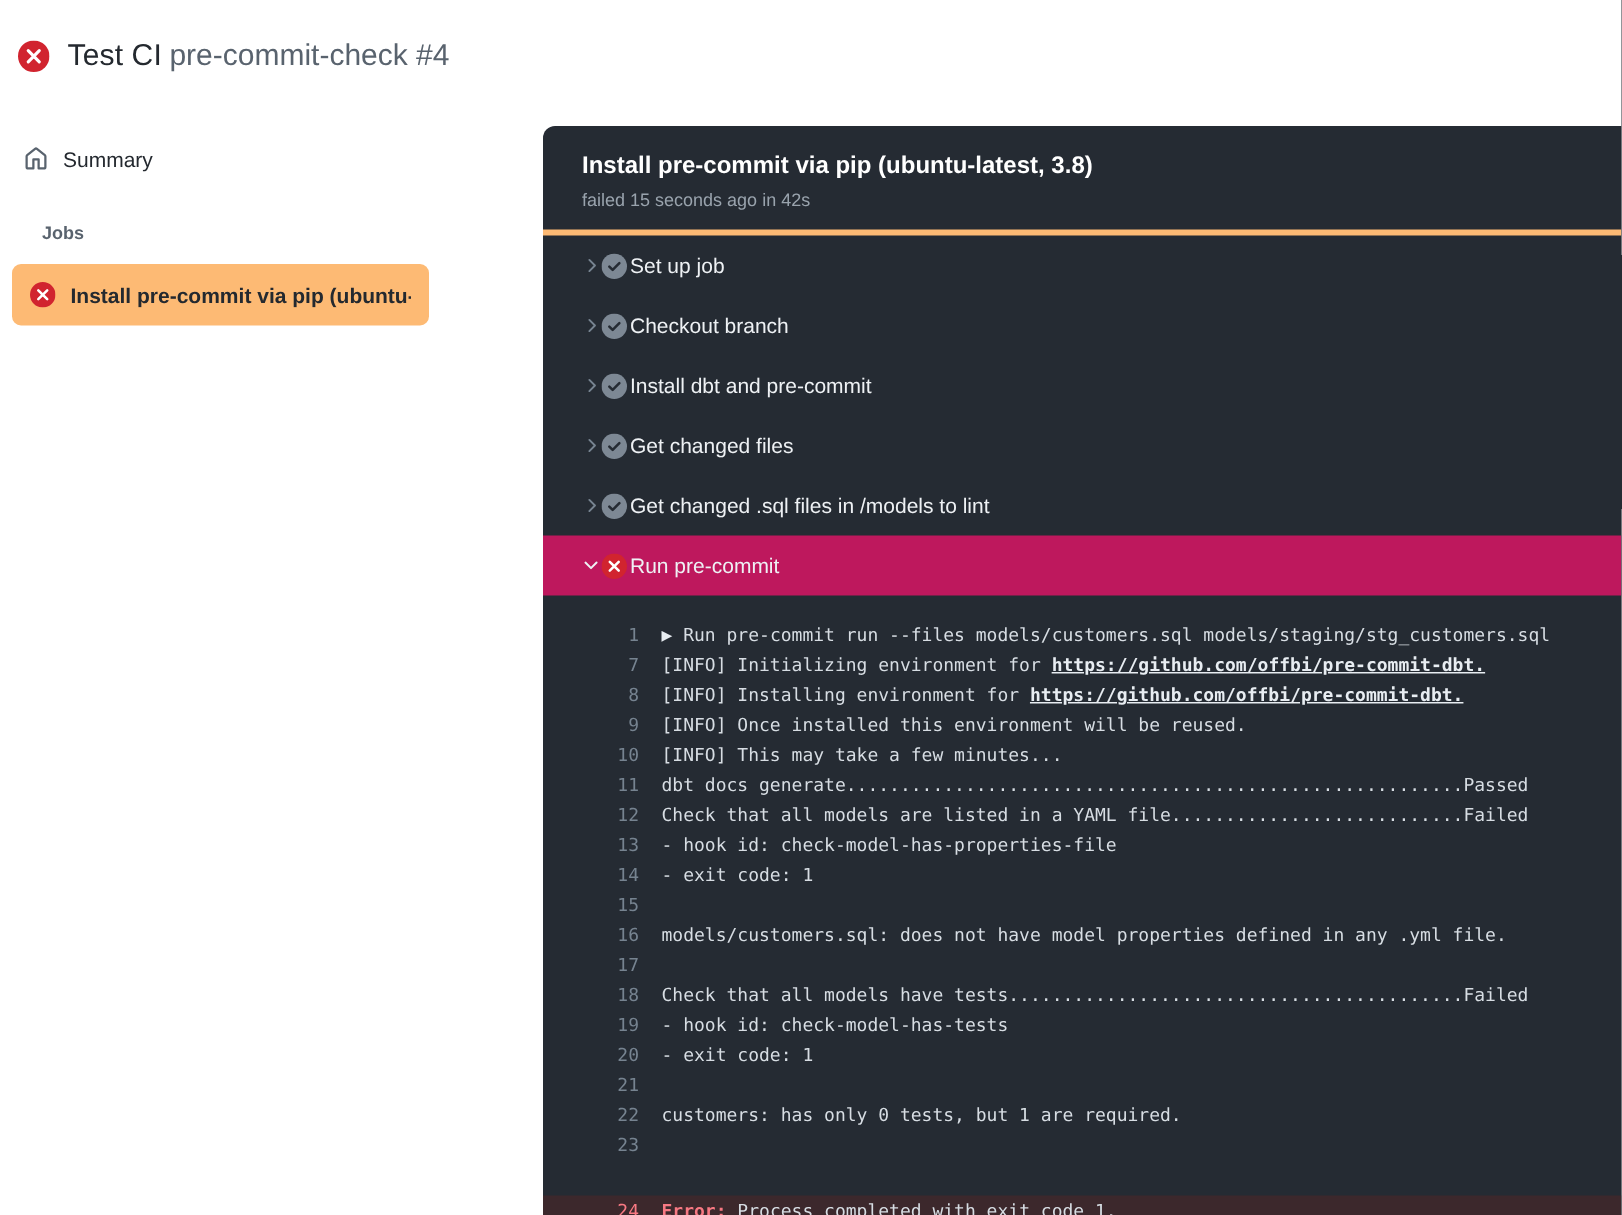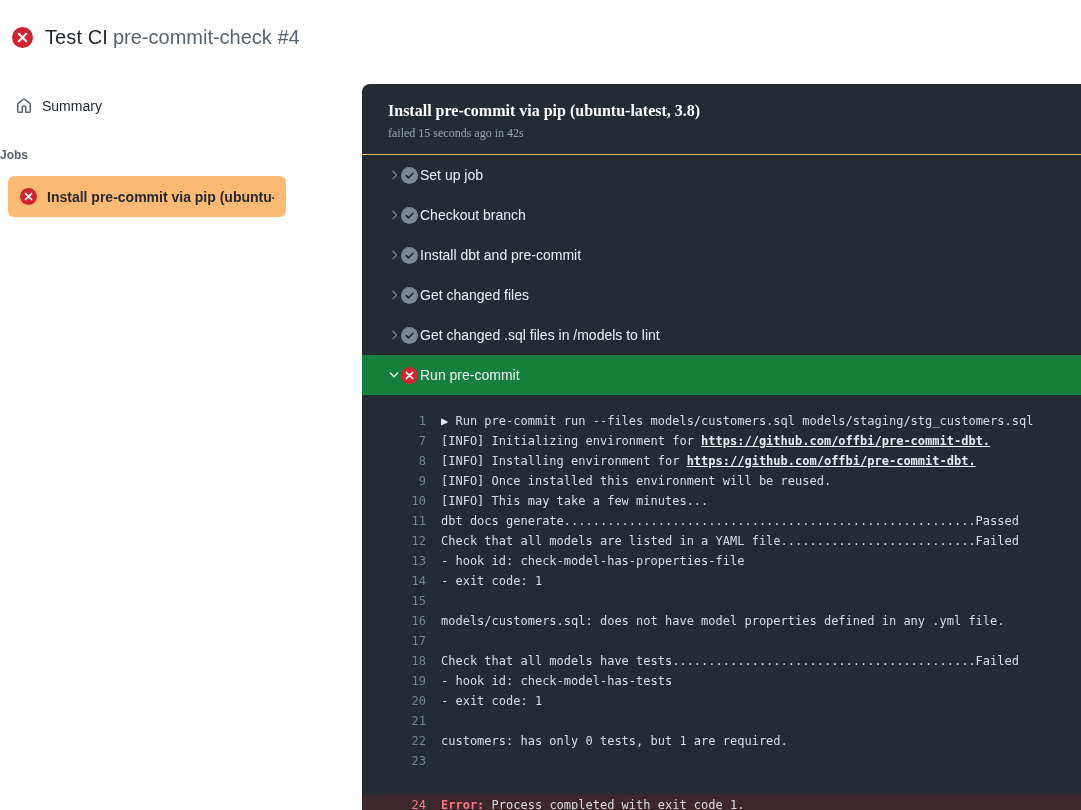--- a/index.html
+++ b/index.html
@@ -48,7 +48,7 @@
     background: #252b33; border-top-left-radius: 8px; overflow: hidden;
     color: #eef1f4;
   }
-  .panel-header { padding: 18px 26px 13px 26px; border-bottom: 1px solid #fdba74; font-family: Liberation Serif, serif; }
+  .panel-header { padding: 18px 26px 13px 26px; border-bottom: 4px solid #fdba74; }
   .panel-title { font-size: 16px; font-weight: 700; color: #ffffff; }
   .panel-status { font-size: 12px; color: #99a3ad; margin-top: 6px; }
 

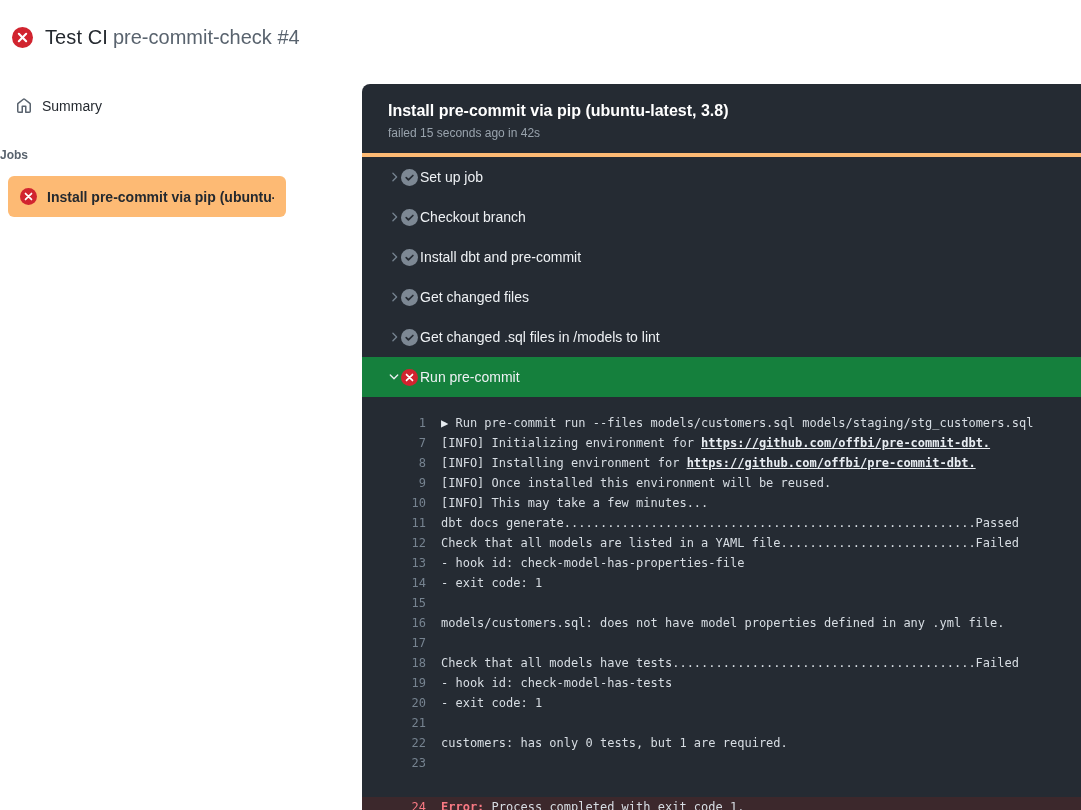--- a/index.html
+++ b/index.html
@@ -28,7 +28,7 @@
   }
   .summary-item svg { width: 16px; height: 16px; }
   .jobs-heading {
-    margin-top: 24px; padding: 0 0;
+    margin-top: 24px; padding: 0 28px;
     font-size: 12px; font-weight: 700; color: #59636e;
   }
   .job-item {

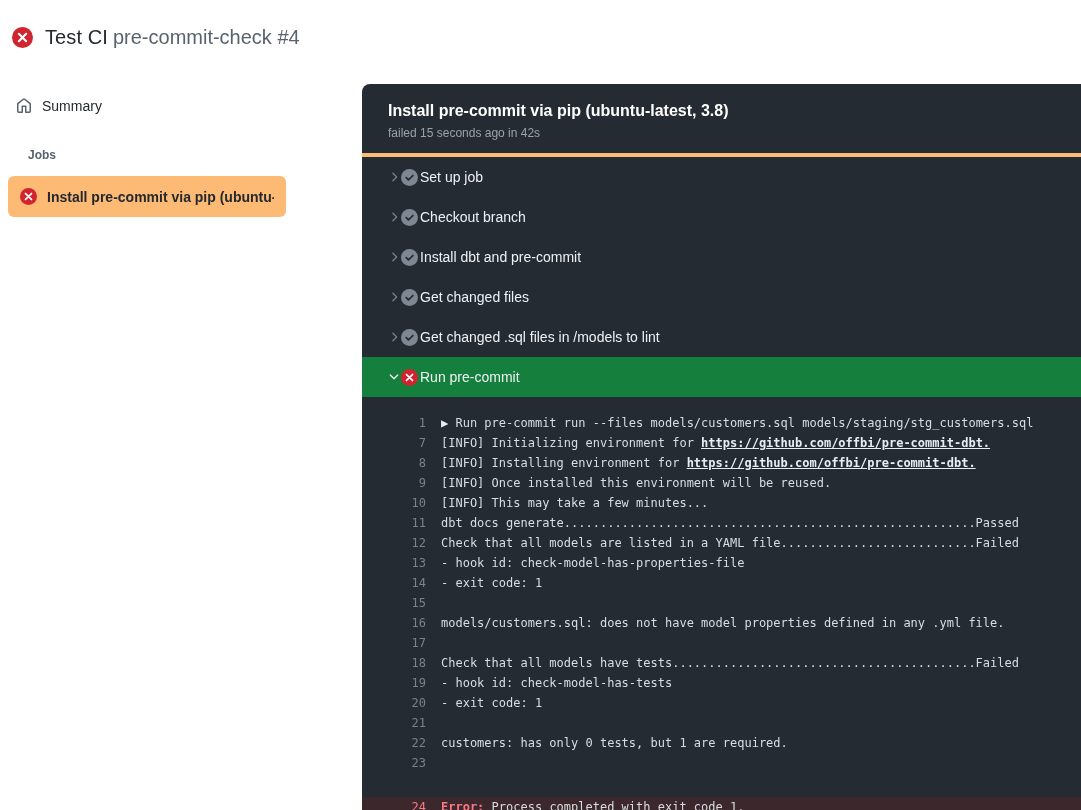--- a/index.html
+++ b/index.html
@@ -57,7 +57,7 @@
     height: 40px; display: flex; align-items: center; 
     padding-left: 25px; font-size: 14px; color: #eef1f4; cursor: pointer;
   }
-  .step-row.selected { background: #15803d; }
+  .step-row.selected { background: #be185d; }
   .step-chevron { width: 14px; height: 14px; flex: none; }
   .step-status { width: 17px; height: 17px; flex: none; }
   .step-label { margin-left: 2px; }

